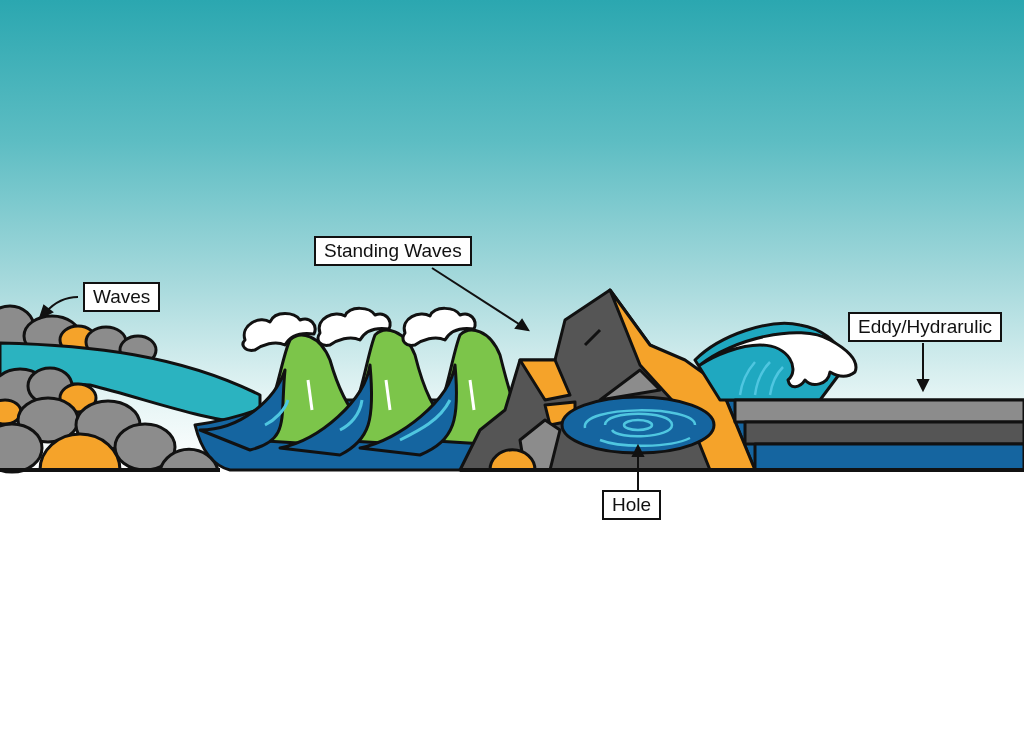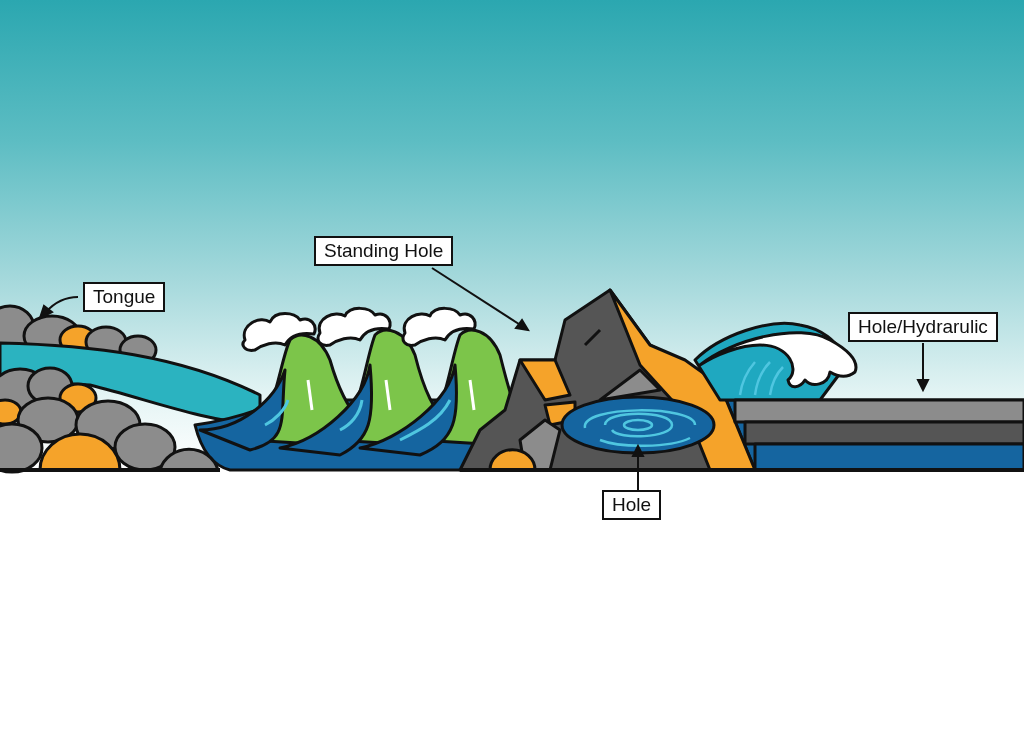--- a/index.html
+++ b/index.html
@@ -129,7 +129,7 @@
 </svg>
 
 <div class="label" style="left:83px; top:282px;">Tongue</div>
-<div class="label" style="left:314px; top:236px;">Standing Hole</div>
+<div class="label" style="left:314px; top:236px;">Standing Waves</div>
 <div class="label" style="left:848px; top:312px;">Hole/Hydrarulic</div>
 <div class="label" style="left:602px; top:490px;">Hole</div>
 

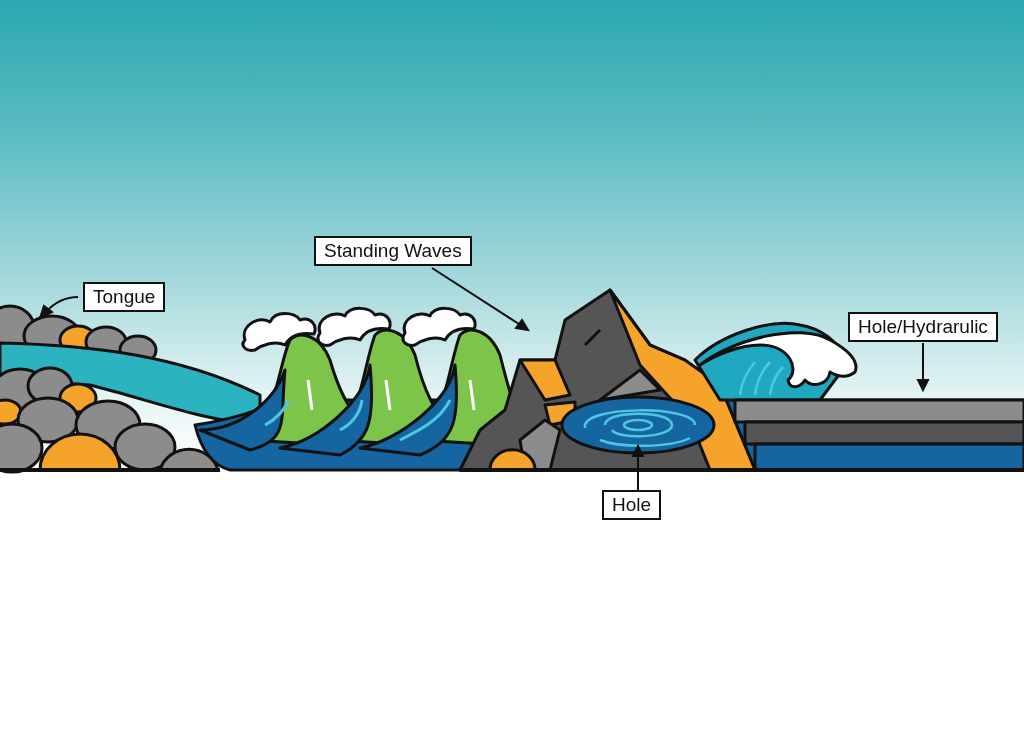--- a/index.html
+++ b/index.html
@@ -128,7 +128,7 @@
   </g>
 </svg>
 
-<div class="label" style="left:83px; top:282px;">Tongue</div>
+<div class="label" style="left:83px; top:282px;">Waves</div>
 <div class="label" style="left:314px; top:236px;">Standing Waves</div>
 <div class="label" style="left:848px; top:312px;">Hole/Hydrarulic</div>
 <div class="label" style="left:602px; top:490px;">Hole</div>

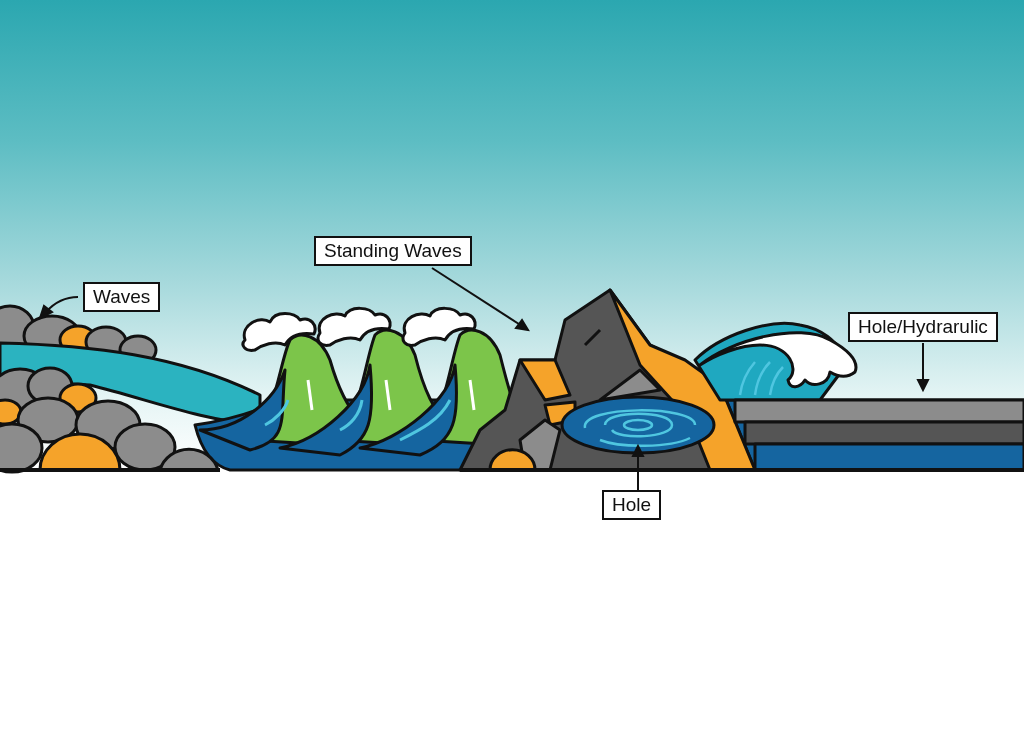--- a/index.html
+++ b/index.html
@@ -130,7 +130,7 @@
 
 <div class="label" style="left:83px; top:282px;">Waves</div>
 <div class="label" style="left:314px; top:236px;">Standing Waves</div>
-<div class="label" style="left:848px; top:312px;">Hole/Hydrarulic</div>
+<div class="label" style="left:848px; top:312px;">Eddy/Hydrarulic</div>
 <div class="label" style="left:602px; top:490px;">Hole</div>
 
 </body></html>

